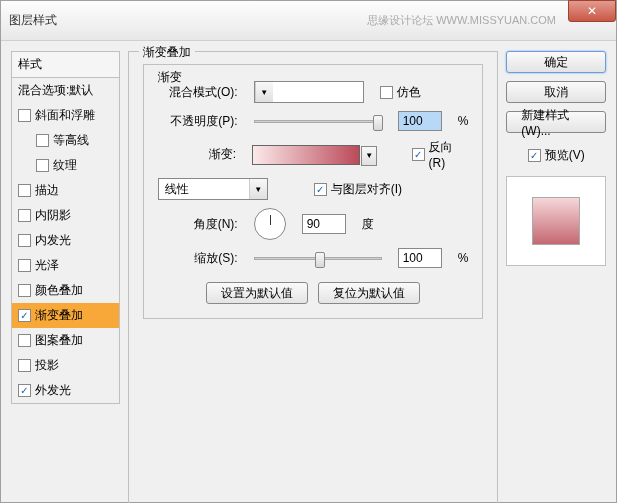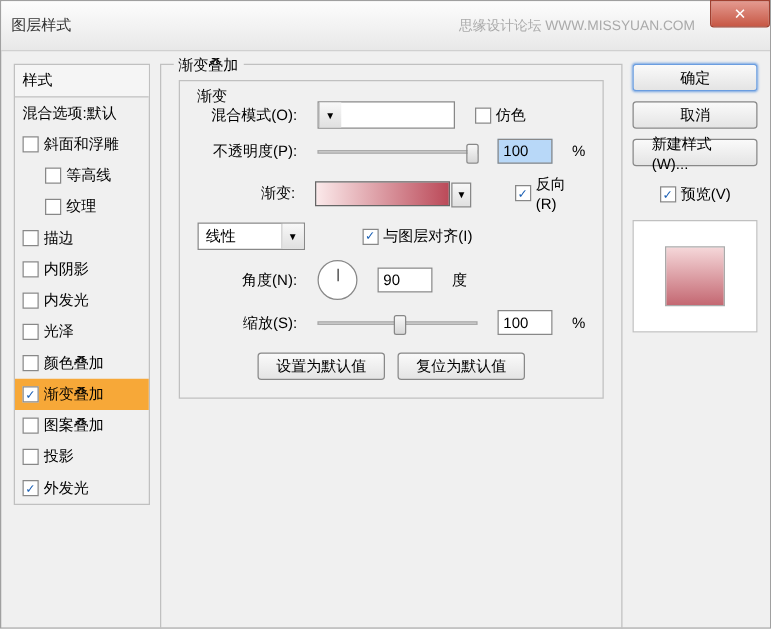--- a/index.html
+++ b/index.html
@@ -161,7 +161,7 @@
           </div>
 
           <div class="form-row">
-            <div class="dropdown" style="width:86px">
+            <div class="dropdown" style="width:110px">
               <span class="dropdown-text">线性</span>
               <span class="dropdown-arrow">▼</span>
             </div>

